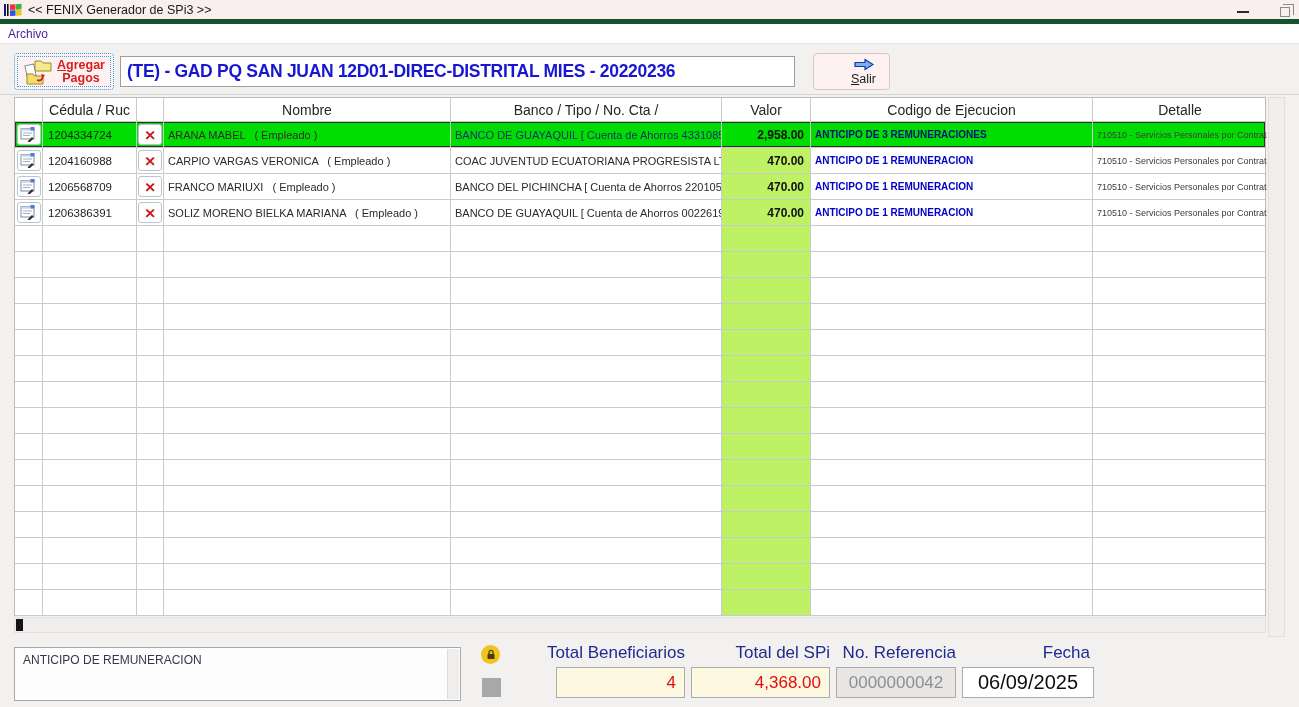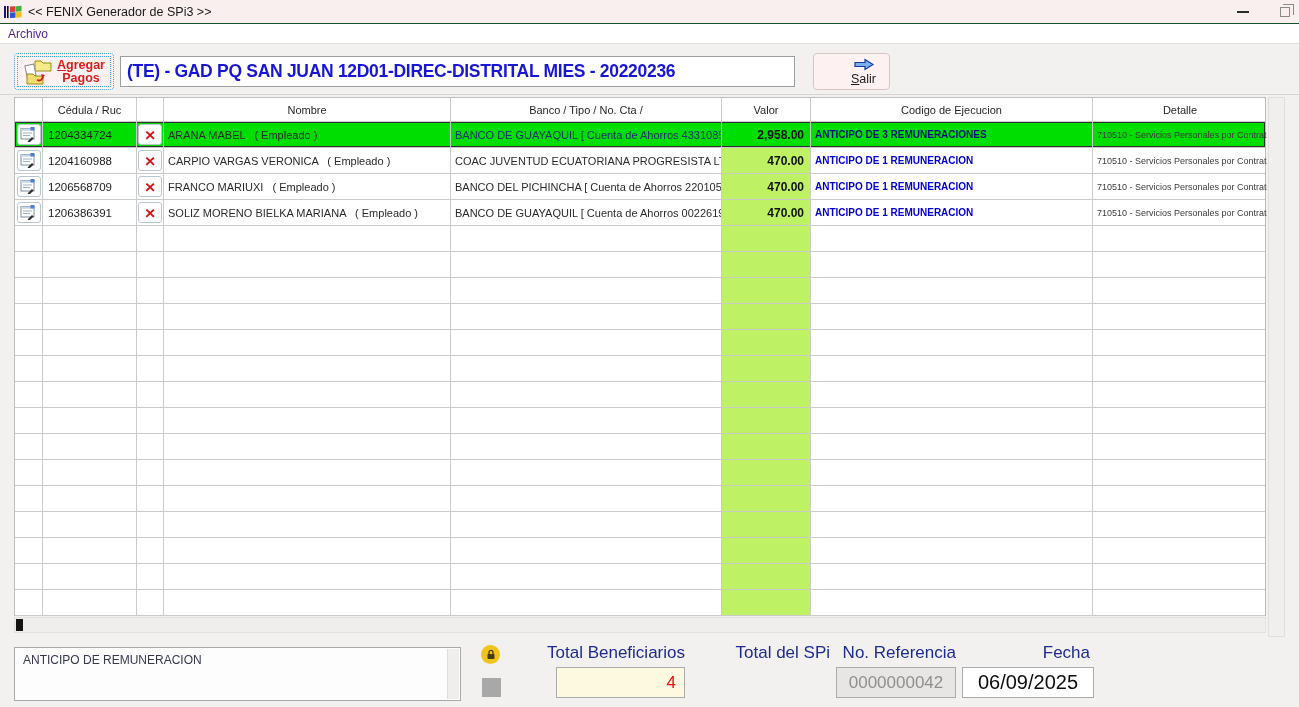--- a/index.html
+++ b/index.html
@@ -9,7 +9,7 @@
 
   
   .titlebar { position:absolute; left:0; top:0; width:1299px; height:24px;
-    background:#f8efee; display:flex; align-items:center; border-bottom:1px solid #14532d;}
+    background:#f8efee; display:flex; align-items:center; border-bottom:5px solid #14532d;}
   .app-icon { margin-left:4px; width:18px; height:16px; }
   .title-text { margin-left:6px; font-size:12.5px; color:#1a1a1a; }
   .win-btn { position:absolute; top:0; width:34px; height:24px; display:flex; align-items:center; justify-content:center; }

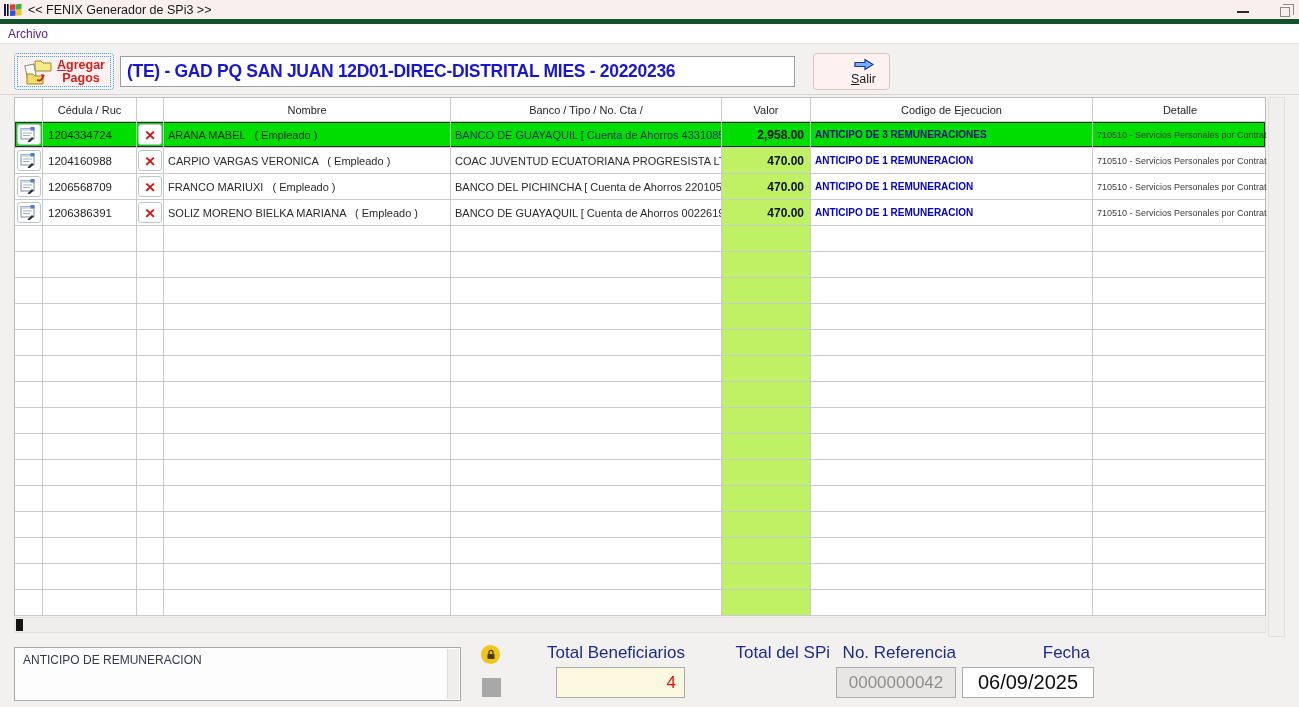--- a/index.html
+++ b/index.html
@@ -40,7 +40,7 @@
   .trow.header { height:24px; }
   .trow > div { border-right:1px solid #cacaca; overflow:hidden; display:flex; align-items:center; }
   .trow > div:last-child { border-right:none; }
-  .hcell { justify-content:center; font-size:11px; color:#262626; }
+  .hcell { justify-content:center; font-size:14px; color:#262626; }
   .cell-cedula { padding-left:5px; font-size:11.5px; color:#1c1c1c; }
   .cell-nombre, .cell-banco { padding-left:4px; font-size:11px; color:#2a2a2a; white-space:pre; }
   .cell-valor { justify-content:flex-end; padding-right:6px; font-size:12px; font-weight:bold; color:#111; background:#bef264; }

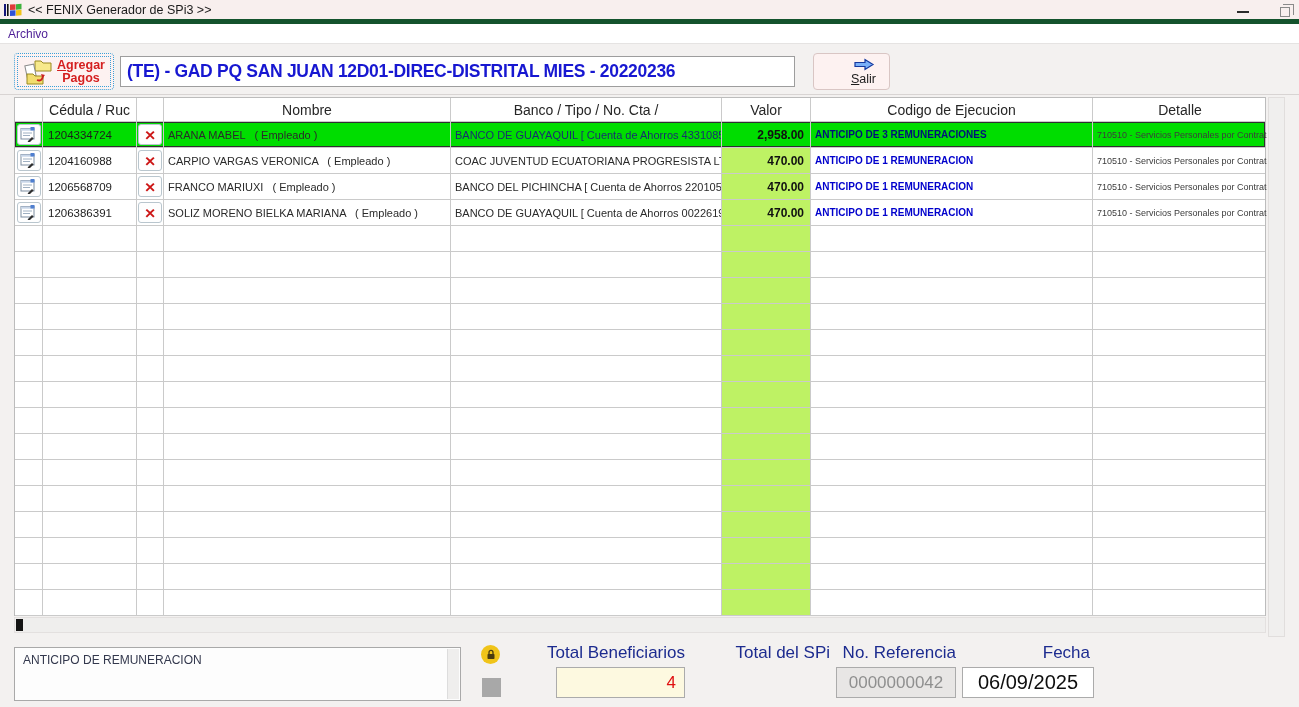--- a/index.html
+++ b/index.html
@@ -416,6 +416,7 @@
   <div class="f-field field-yellow" style="left:556px; width:129px;">4</div>
 
   <div class="f-label" style="left:700px; width:130px;">Total del SPi</div>
+  <div class="f-field field-yellow" style="left:691px; width:139px;">4,368.00</div>
 
   <div class="f-label" style="left:826px; width:130px;">No. Referencia</div>
   <div class="f-field field-gray" style="left:836px; width:120px;">0000000042</div>

